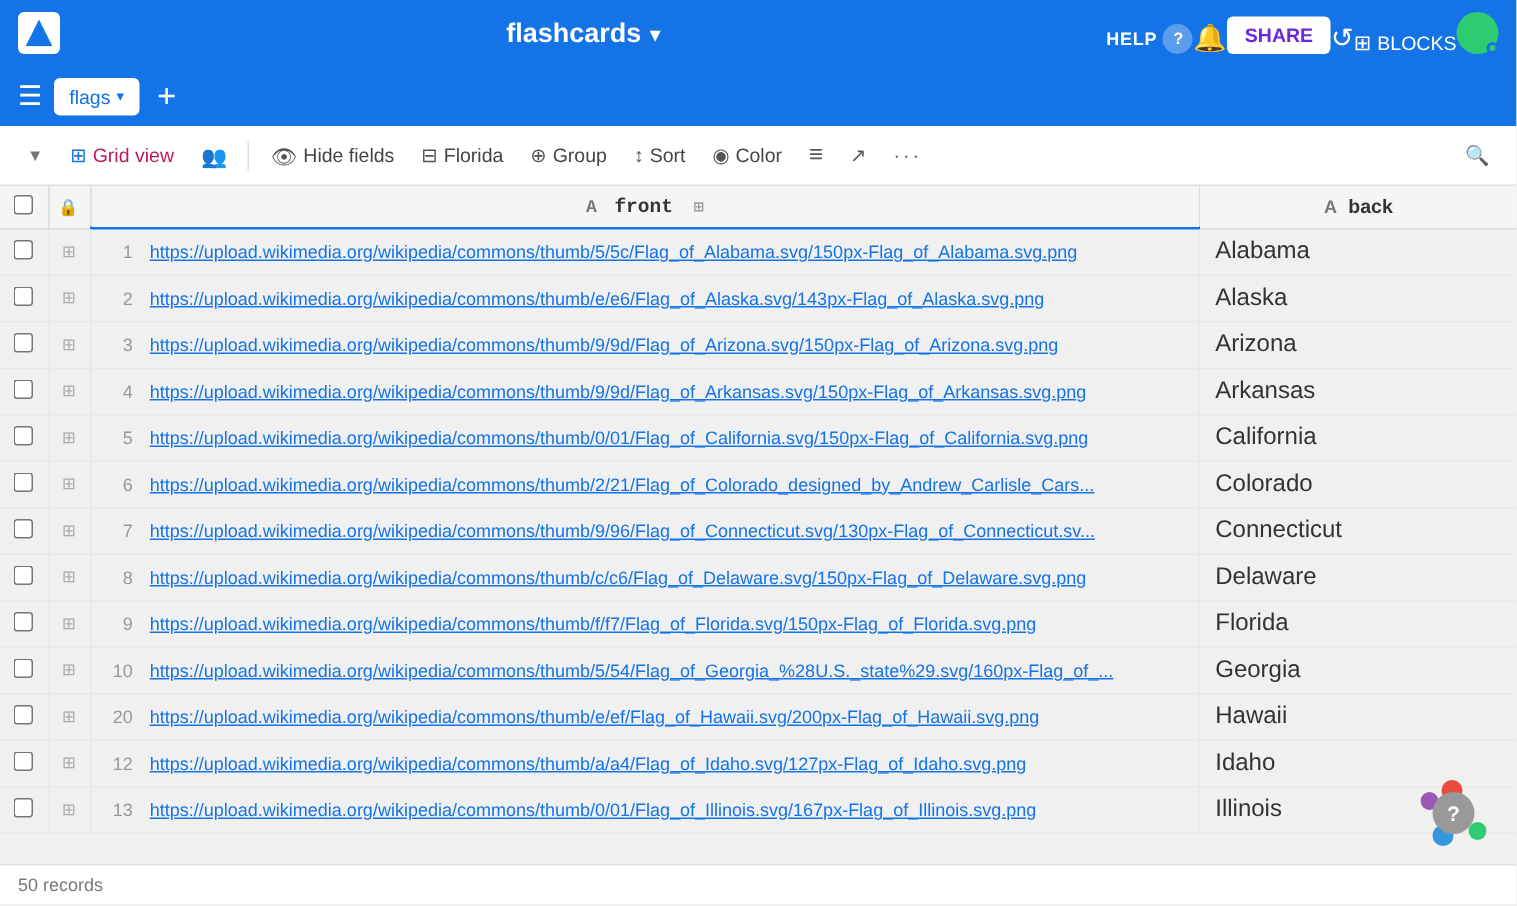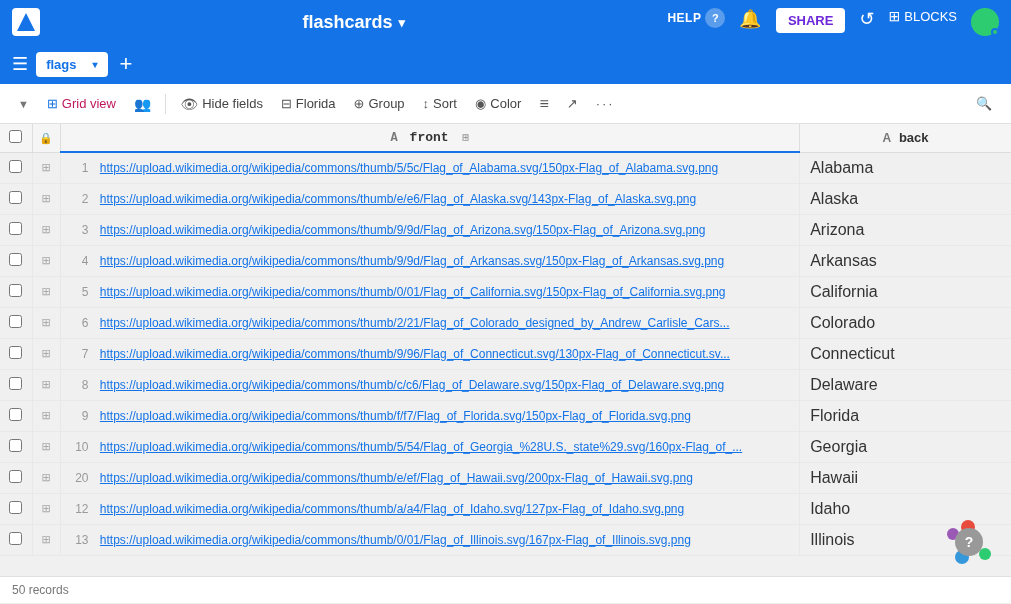--- a/index.html
+++ b/index.html
@@ -17,7 +17,7 @@
     }
     .top-nav-left { display: flex; align-items: center; gap: 8px; }
     .top-nav-center { display: flex; align-items: center; gap: 6px; font-size: 18px; font-weight: 600; color: white; }
-    .top-nav-right { display: flex; align-items: flex-start; gap: 14px; }
+    .top-nav-right { display: flex; align-items: flex-end; gap: 0; }
     .app-logo { width: 28px; height: 28px; background: white; border-radius: 4px; display: flex; align-items: center; justify-content: center; }
     .app-logo-inner { width: 18px; height: 18px; background: #1473e6; clip-path: polygon(50% 0%, 0% 100%, 100% 100%); }
     .help-btn { display: flex; align-items: center; gap: 4px; font-size: 13px; font-weight: 500; }

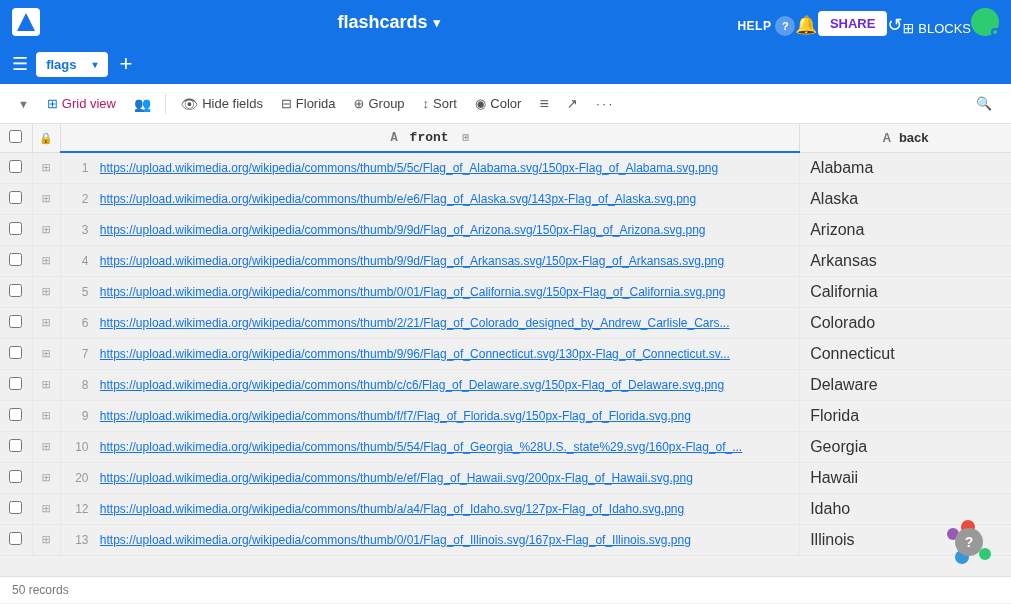--- a/index.html
+++ b/index.html
@@ -41,10 +41,10 @@
       color: #1473e6;
       padding: 5px 10px;
       border-radius: 4px;
-      font-weight: 700;
+      font-weight: 400;
       display: flex;
       align-items: center;
-      gap: 16px;
+      gap: 4px;
       font-size: 13px;
     }
     .tab-active-arrow { font-size: 10px; color: #1473e6; }

